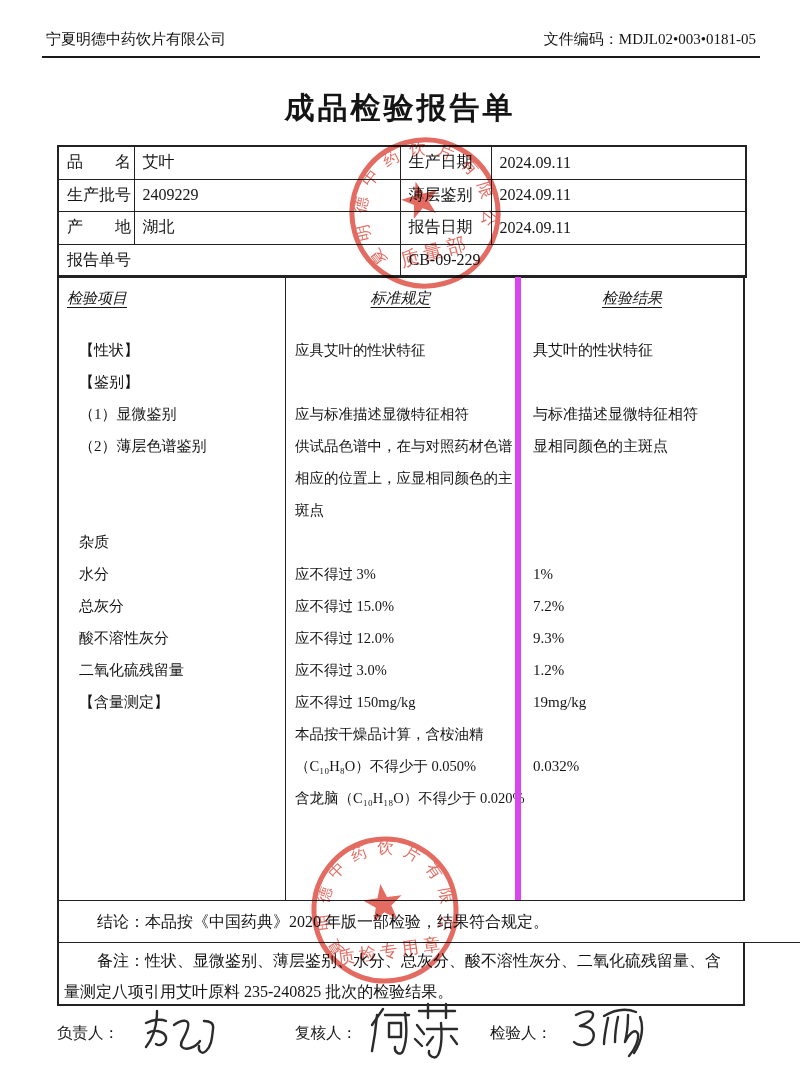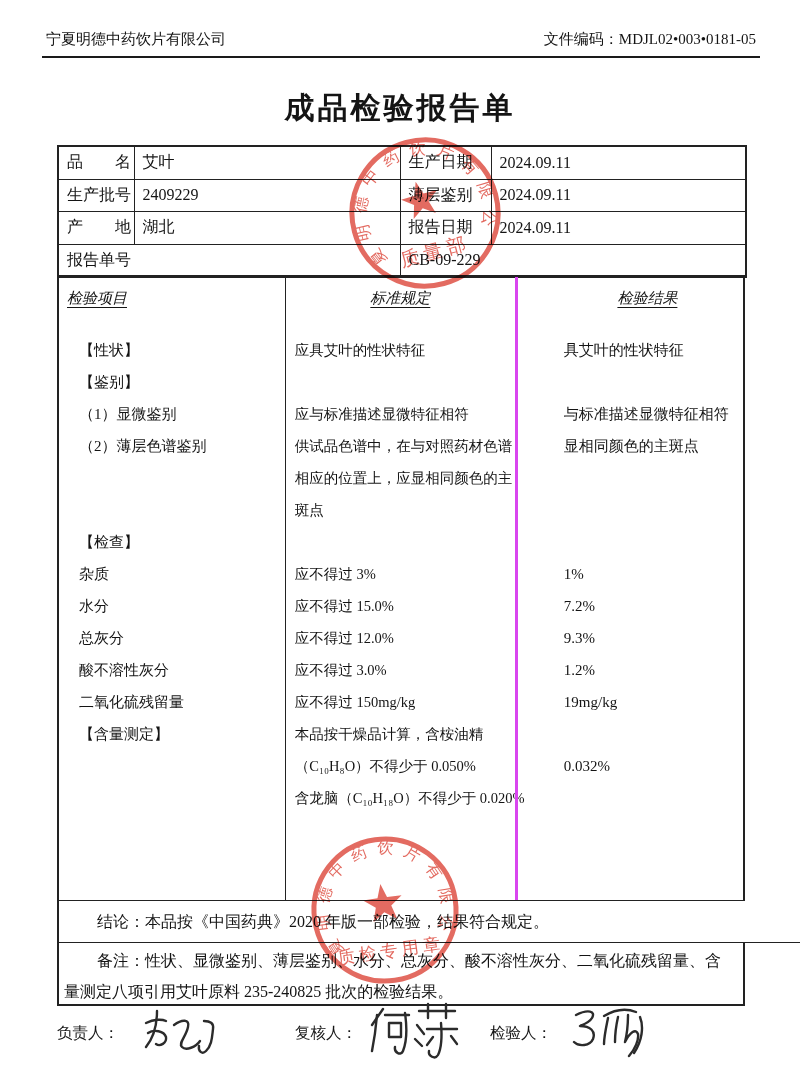--- a/index.html
+++ b/index.html
@@ -30,7 +30,7 @@
   .col{box-sizing:border-box;}
   .col1{width:228px;}
   .col2{width:230px; border-left:1px solid #222;}
-  .col3{width:230px; border-left:3px solid #d946ef;padding-left:34px;}
+  .col3{width:230px; border-left:6px solid #d946ef;}
   .colhead{height:40px; line-height:42px; text-align:center;font-style:italic;}
   .col1 .colhead{text-align:left; padding-left:8px;}
   .colhead span{text-decoration:underline; text-underline-offset:4px;}

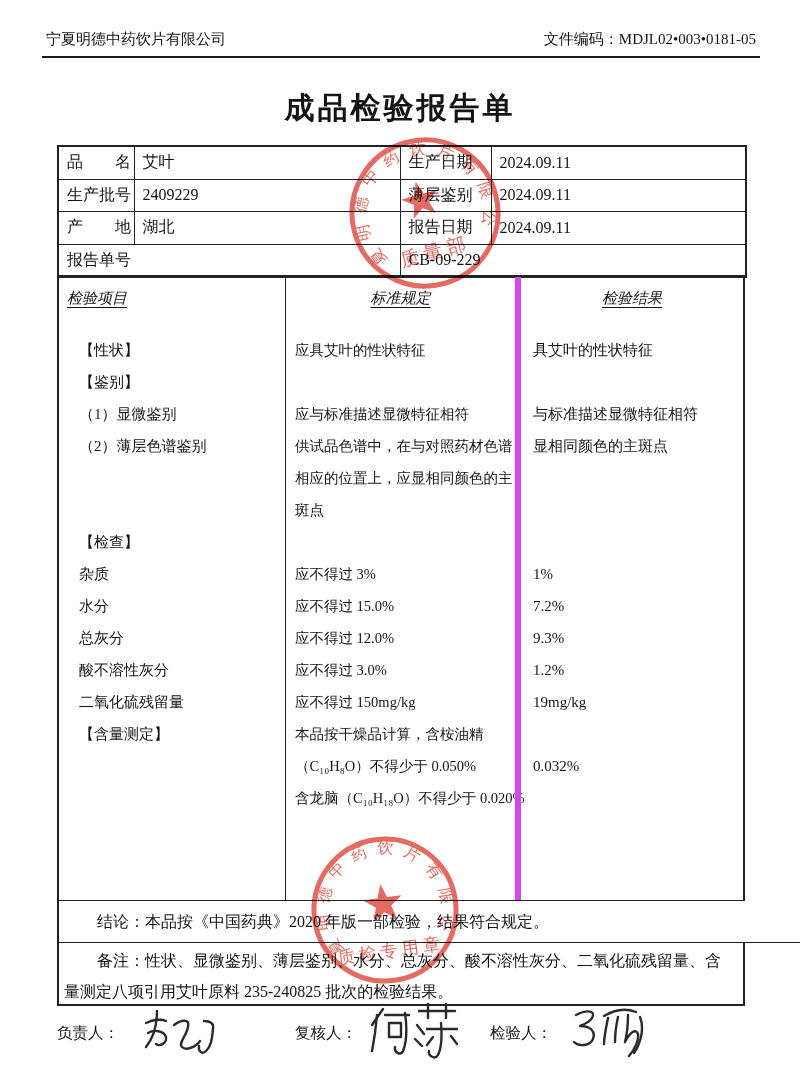--- a/index.html
+++ b/index.html
@@ -115,7 +115,6 @@
           <div class="line">（2）薄层色谱鉴别</div>
           <div class="line"></div>
           <div class="line"></div>
-          <div class="line">【检查】</div>
           <div class="line">杂质</div>
           <div class="line">水分</div>
           <div class="line">总灰分</div>

